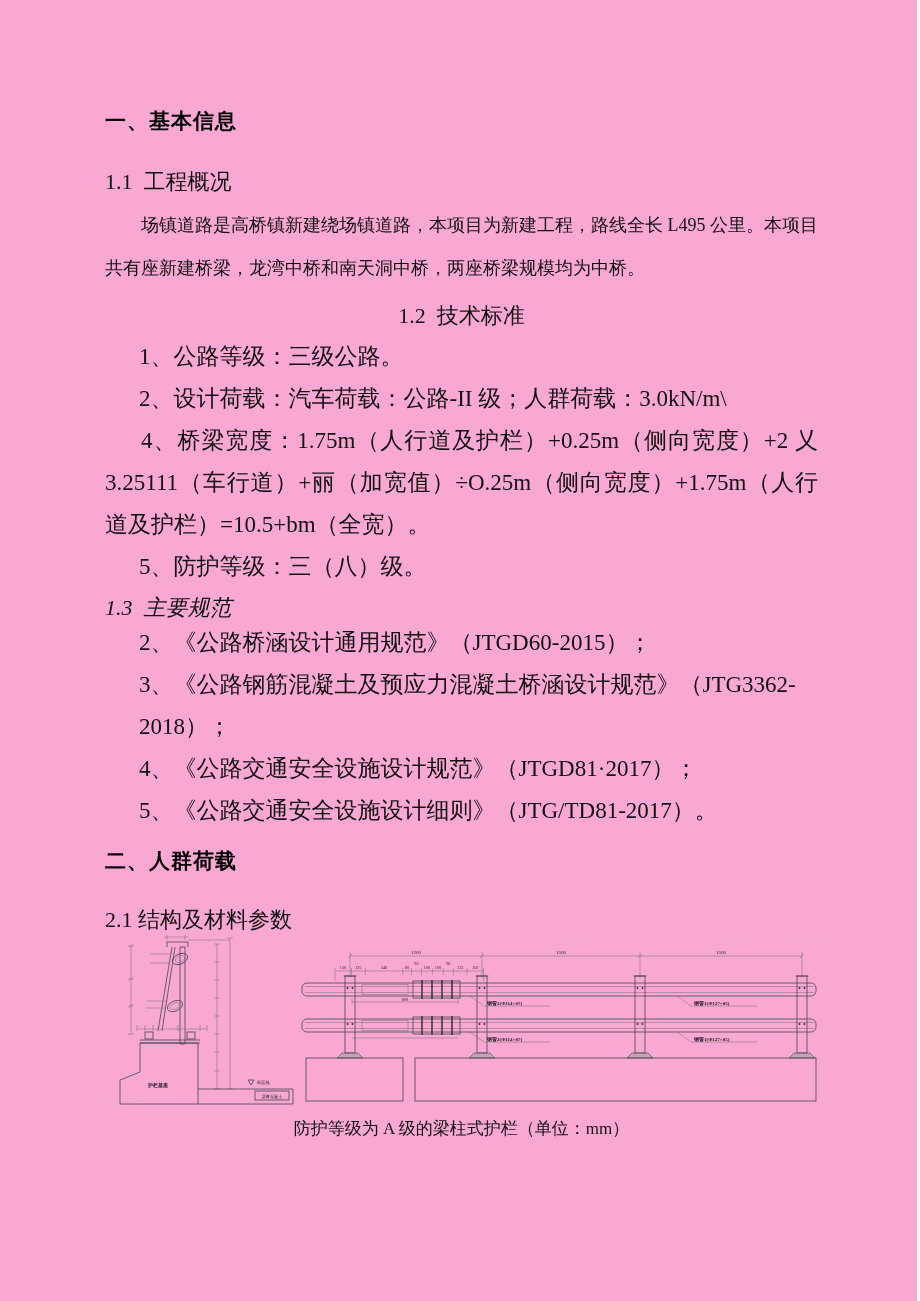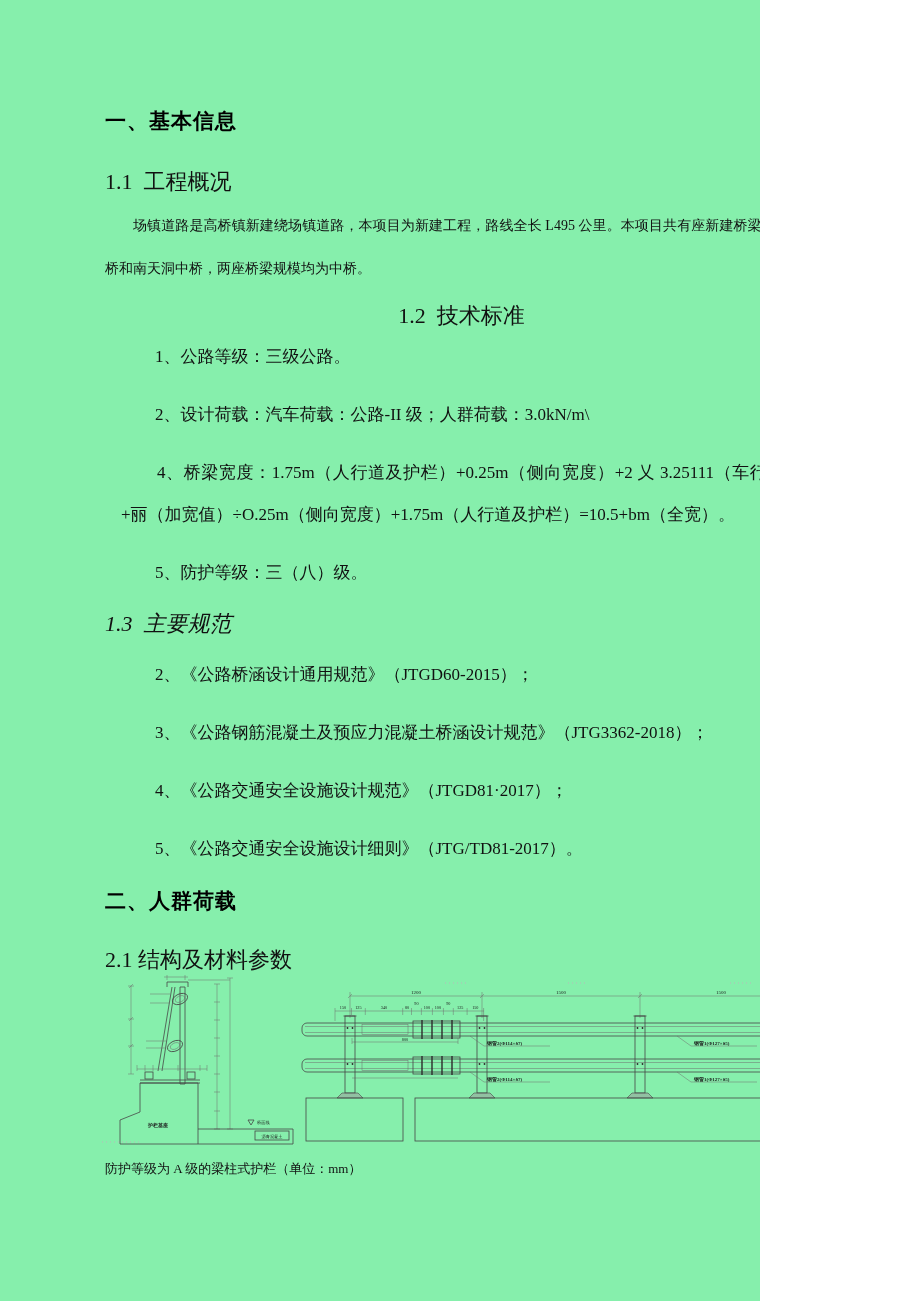--- a/index.html
+++ b/index.html
@@ -5,8 +5,8 @@
   html,body{margin:0;padding:0;background:#ffffff;}
   .page{
     position:relative;
-    width:760px;height:1301px;
-    background:#86efac;
+    width:917px;height:1301px;
+    background:#f9a8d4;
     overflow:hidden;
     color:#0d0d0d;
     font-family:"Liberation Serif","DejaVu Serif",serif;

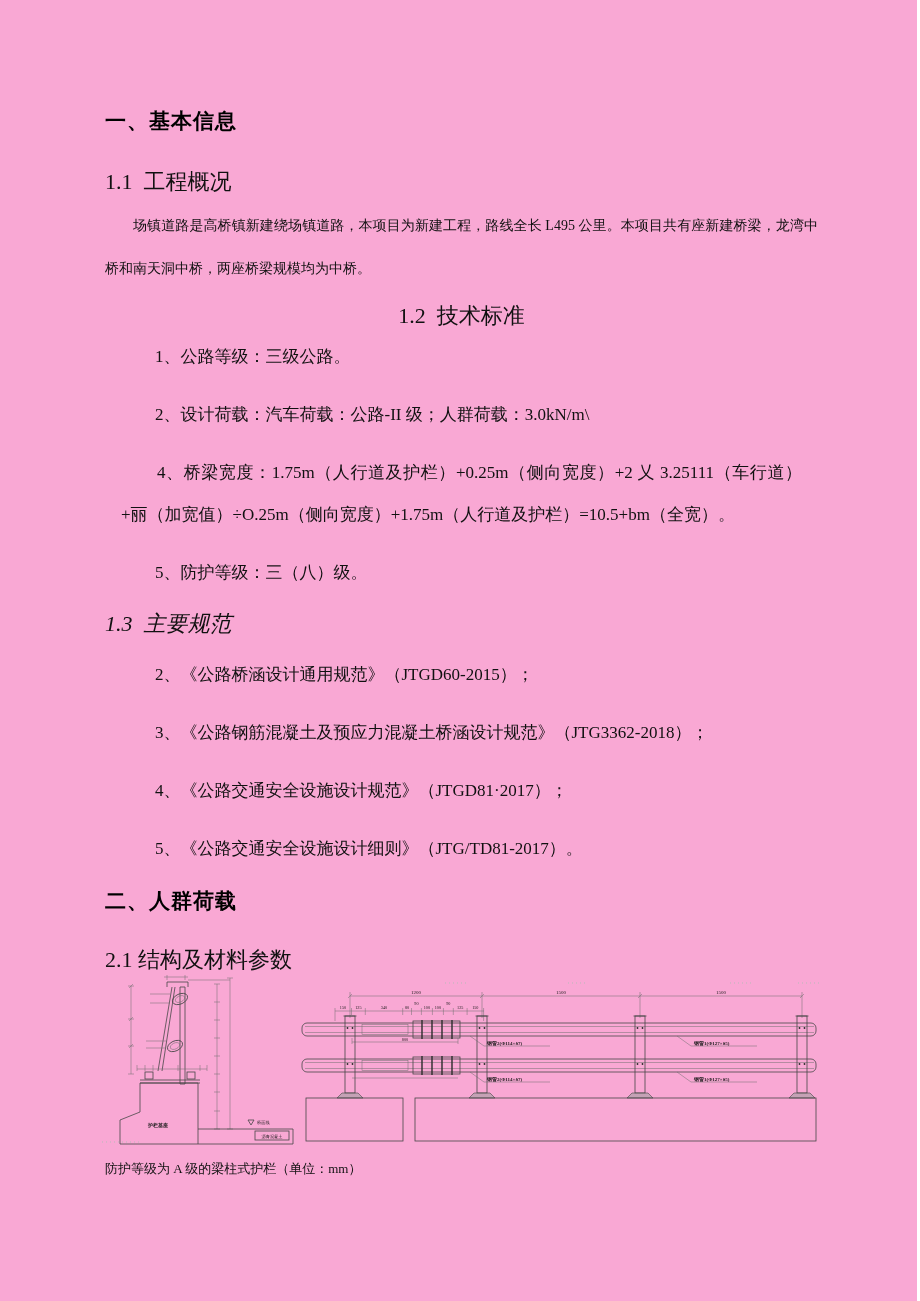--- a/index.html
+++ b/index.html
@@ -28,7 +28,7 @@
   .h2-13{margin-top:6px;font-style:italic;}
   .h2-21{margin-top:30px;}
   .para{
-    margin:8px 0 0 0;font-size:14px;line-height:43px;
+    margin:8px 0 0 0;font-size:18px;line-height:43px;
     text-indent:2em;text-align:justify;color:#111;
   }
   .item{

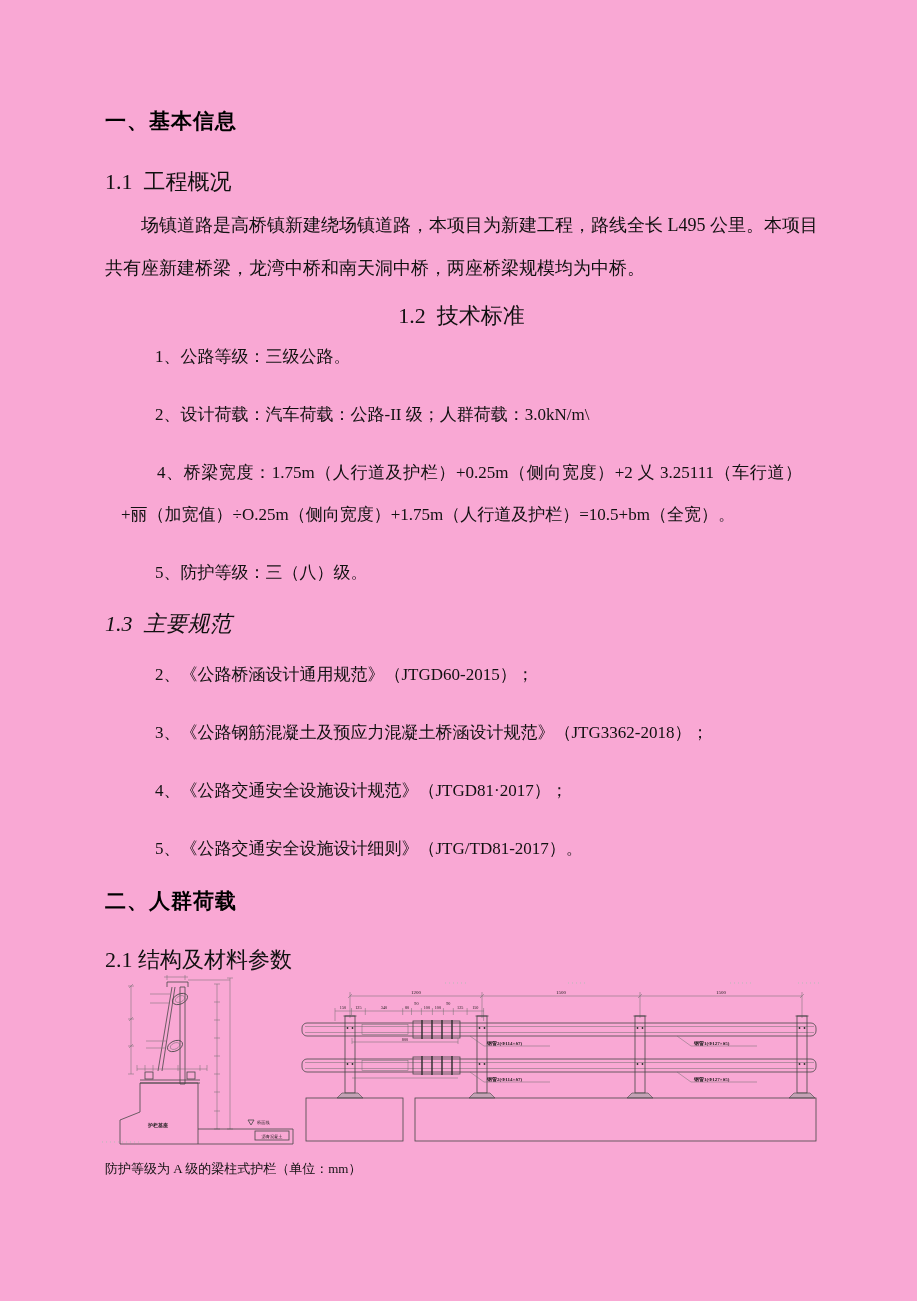--- a/index.html
+++ b/index.html
@@ -32,7 +32,7 @@
     text-indent:2em;text-align:justify;color:#111;
   }
   .item{
-    margin:16px;font-size:17px;line-height:42px;
+    margin:0;font-size:23px;line-height:42px;
     padding-left:34px;color:#111;
   }
   .item-first{margin-top:6px;}

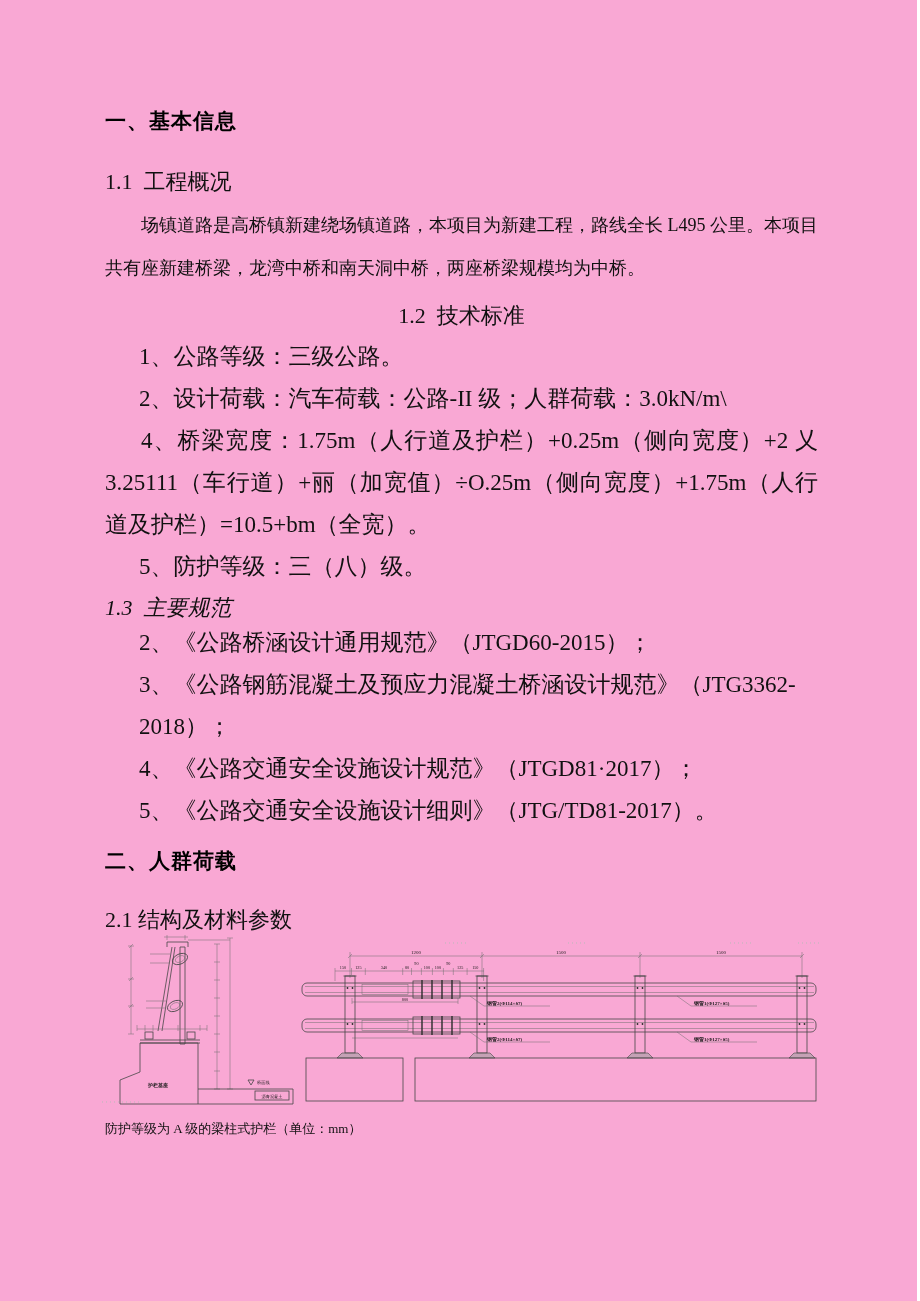--- a/index.html
+++ b/index.html
@@ -41,8 +41,8 @@
   }
   figure{margin:0 0 0 -5px;padding:0;width:720px;}
   .caption{
-    margin:6px 0 13px 0;font-size:13px;line-height:26px;
-    color:#111;
+    margin:6px 0 13px 0;font-size:17px;line-height:26px;
+    text-align:center;color:#111;
   }
   
   .ln{stroke:#474747;stroke-width:0.8;fill:none;}

